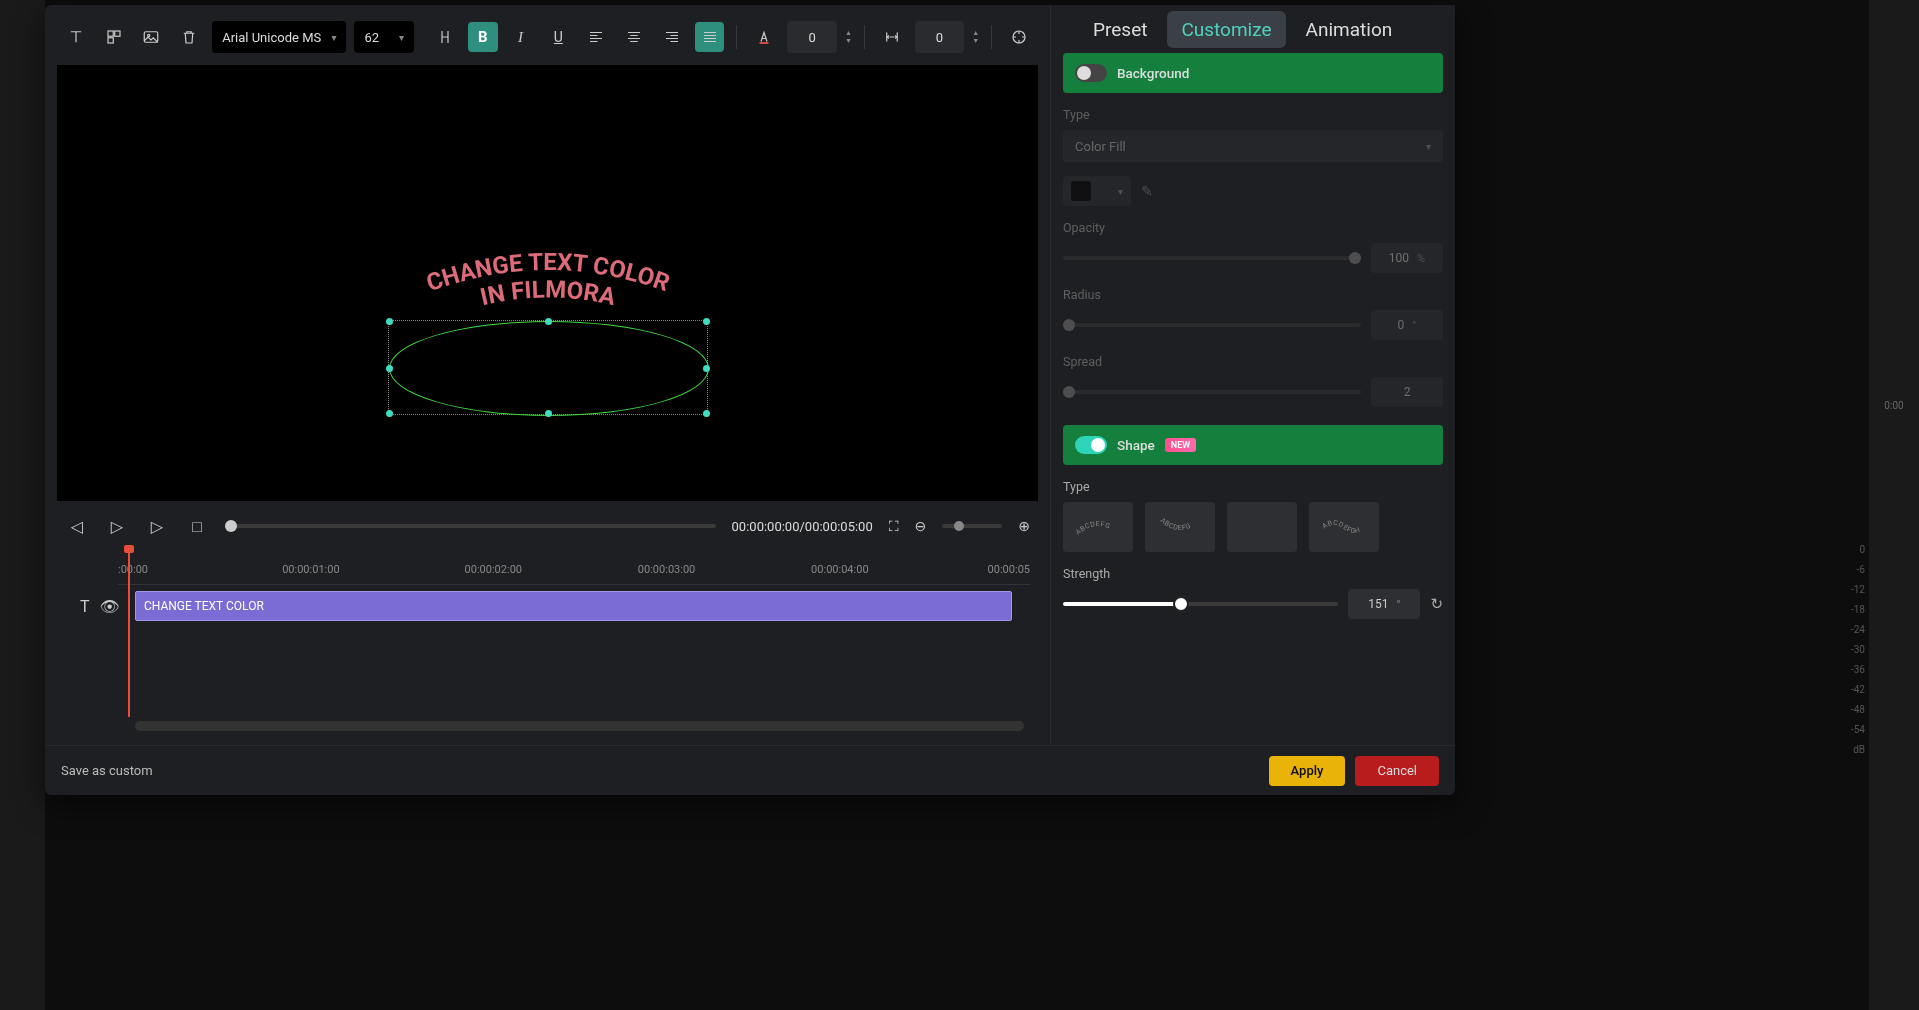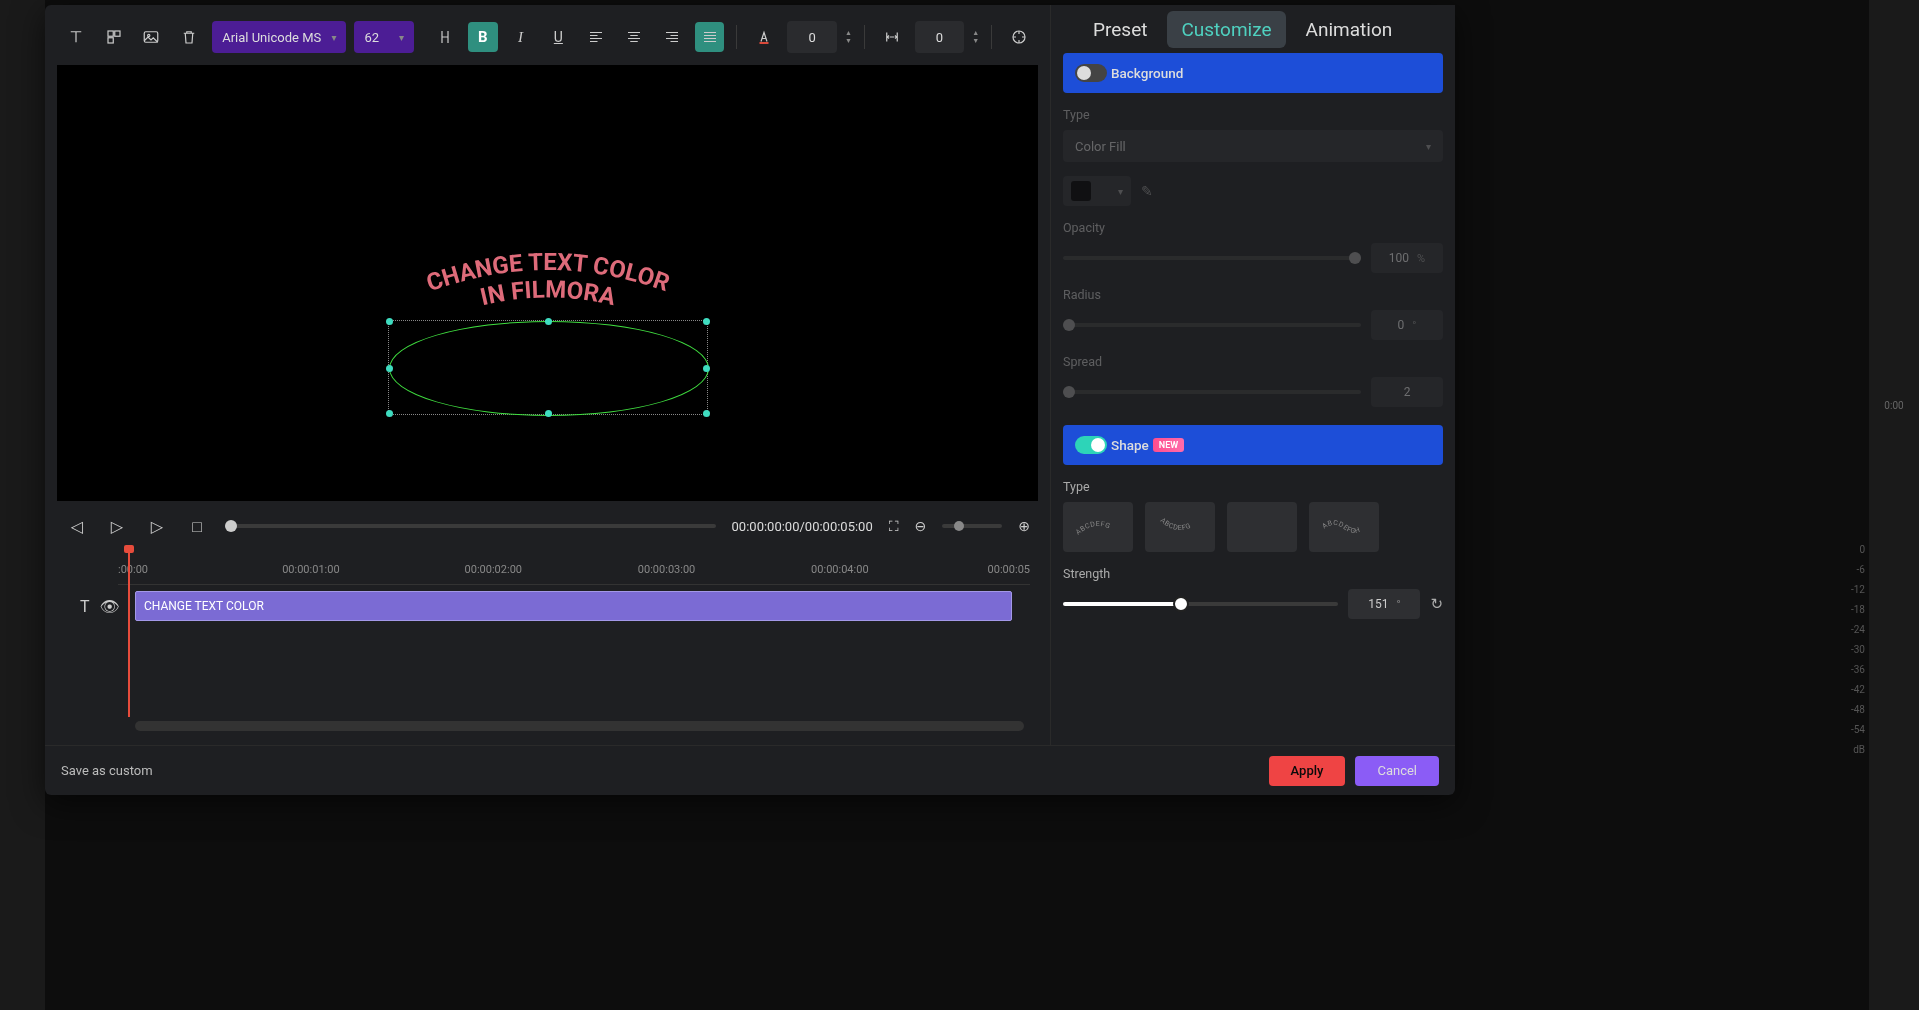--- a/index.html
+++ b/index.html
@@ -18,7 +18,7 @@
 .tb-btn{width:30px;height:30px;display:flex;align-items:center;justify-content:center;cursor:pointer;color:#ccc;border-radius:4px}
 .tb-btn.active{background:#2f8f7f;color:#fff}
 .tb-sep{width:1px;height:24px;background:#3a3a3a;margin:0 4px}
-.tb-select{background:#4c1d95;border-radius:4px;height:32px;display:flex;align-items:center;padding:0 10px;gap:8px;cursor:pointer;color:#ddd;font-size:13px}
+.tb-select{background:#000000;border-radius:4px;height:32px;display:flex;align-items:center;padding:0 10px;gap:8px;cursor:pointer;color:#ddd;font-size:13px}
 .tb-select.font{width:135px;justify-content:space-between}
 .tb-num{background:#2a2b2e;border-radius:4px;height:32px;width:50px;display:flex;align-items:center;justify-content:center;font-size:13px;color:#ddd}
 .tb-spin{display:flex;flex-direction:column;gap:1px}

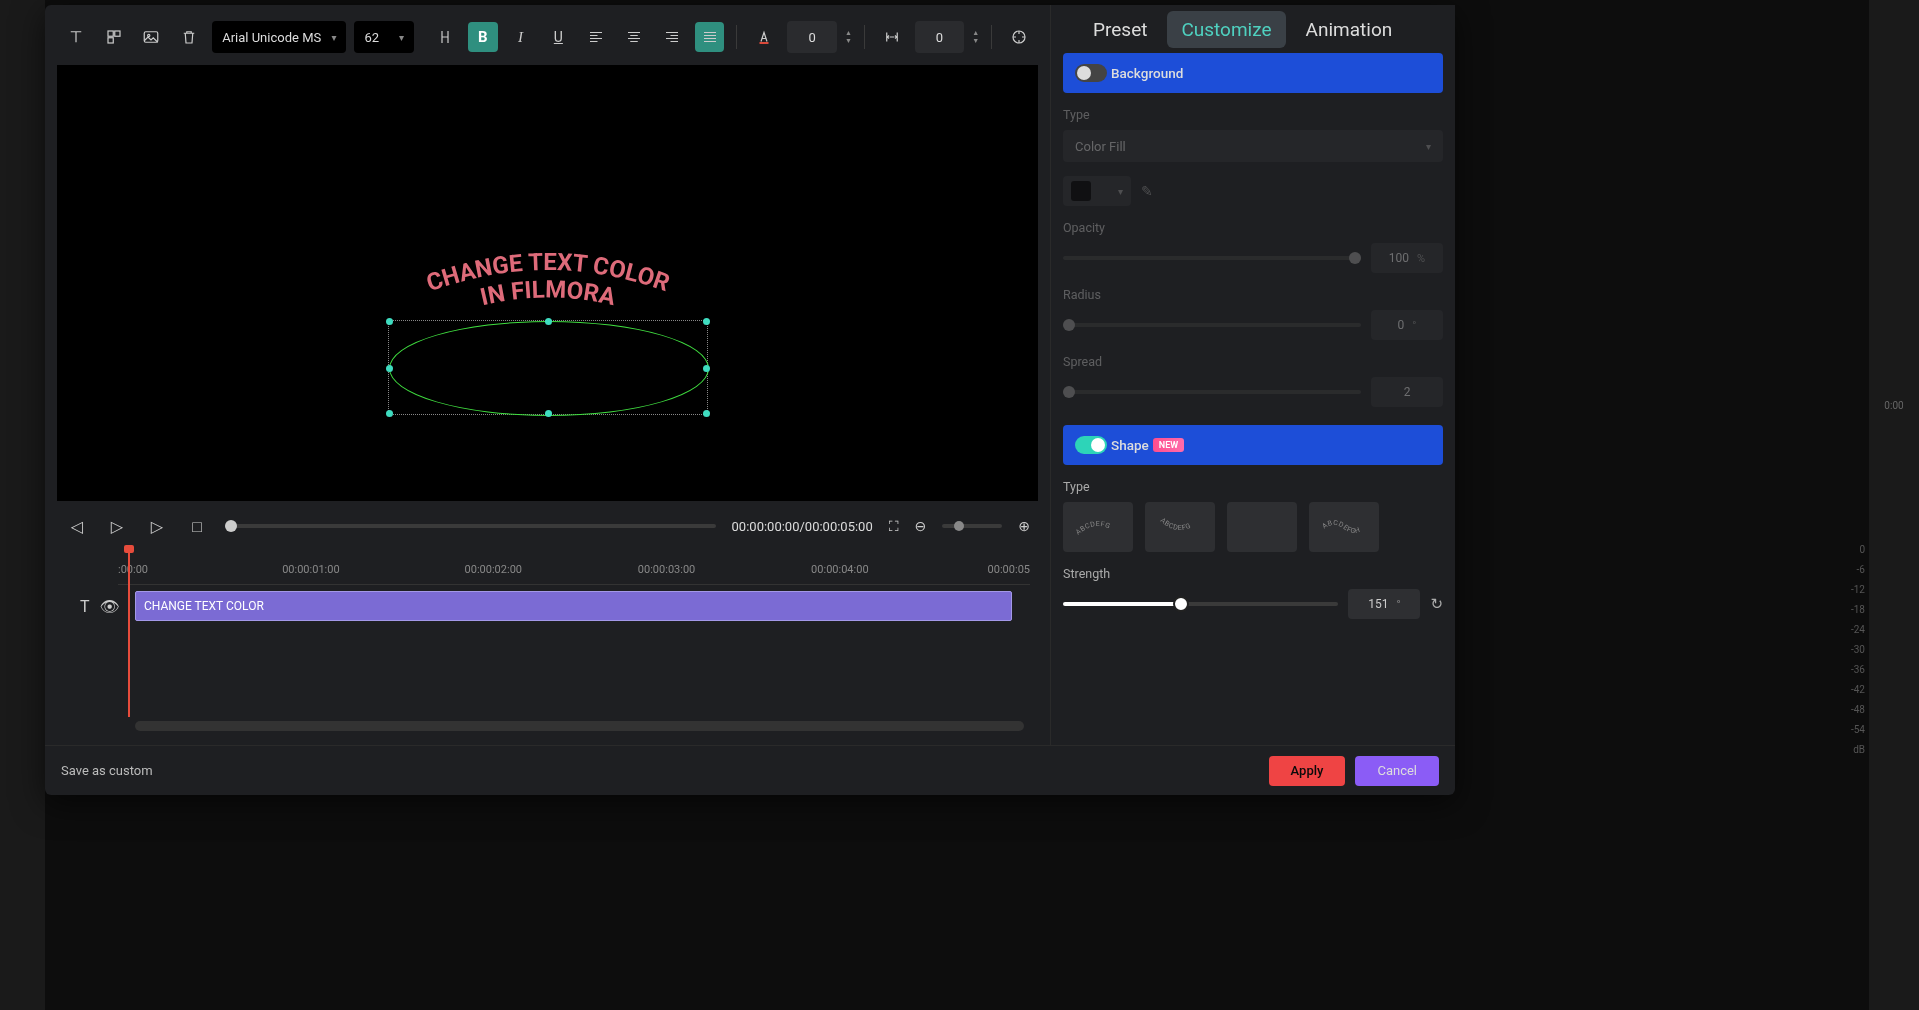--- a/index.html
+++ b/index.html
@@ -53,7 +53,7 @@
 .tab{padding:7px 14px;border-radius:6px;cursor:pointer;font-size:19px;color:#ddd}
 .tab.active{background:#3a4046;color:#4fd1c0}
 .props{flex:1;overflow-y:auto;padding:0 12px 12px}
-.section-hdr{background:#1d4ed8;height:40px;display:flex;align-items:center;padding:0 12px;gap:4px;border-radius:4px;margin-bottom:10px}
+.section-hdr{background:#15803d;height:40px;display:flex;align-items:center;padding:0 12px;gap:10px;border-radius:4px;margin-bottom:10px}
 .toggle{width:32px;height:18px;background:#444;border-radius:9px;position:relative;cursor:pointer}
 .toggle.on{background:#2dd4b8}
 .toggle::after{content:"";position:absolute;width:14px;height:14px;background:#ddd;border-radius:50%;top:2px;left:2px}

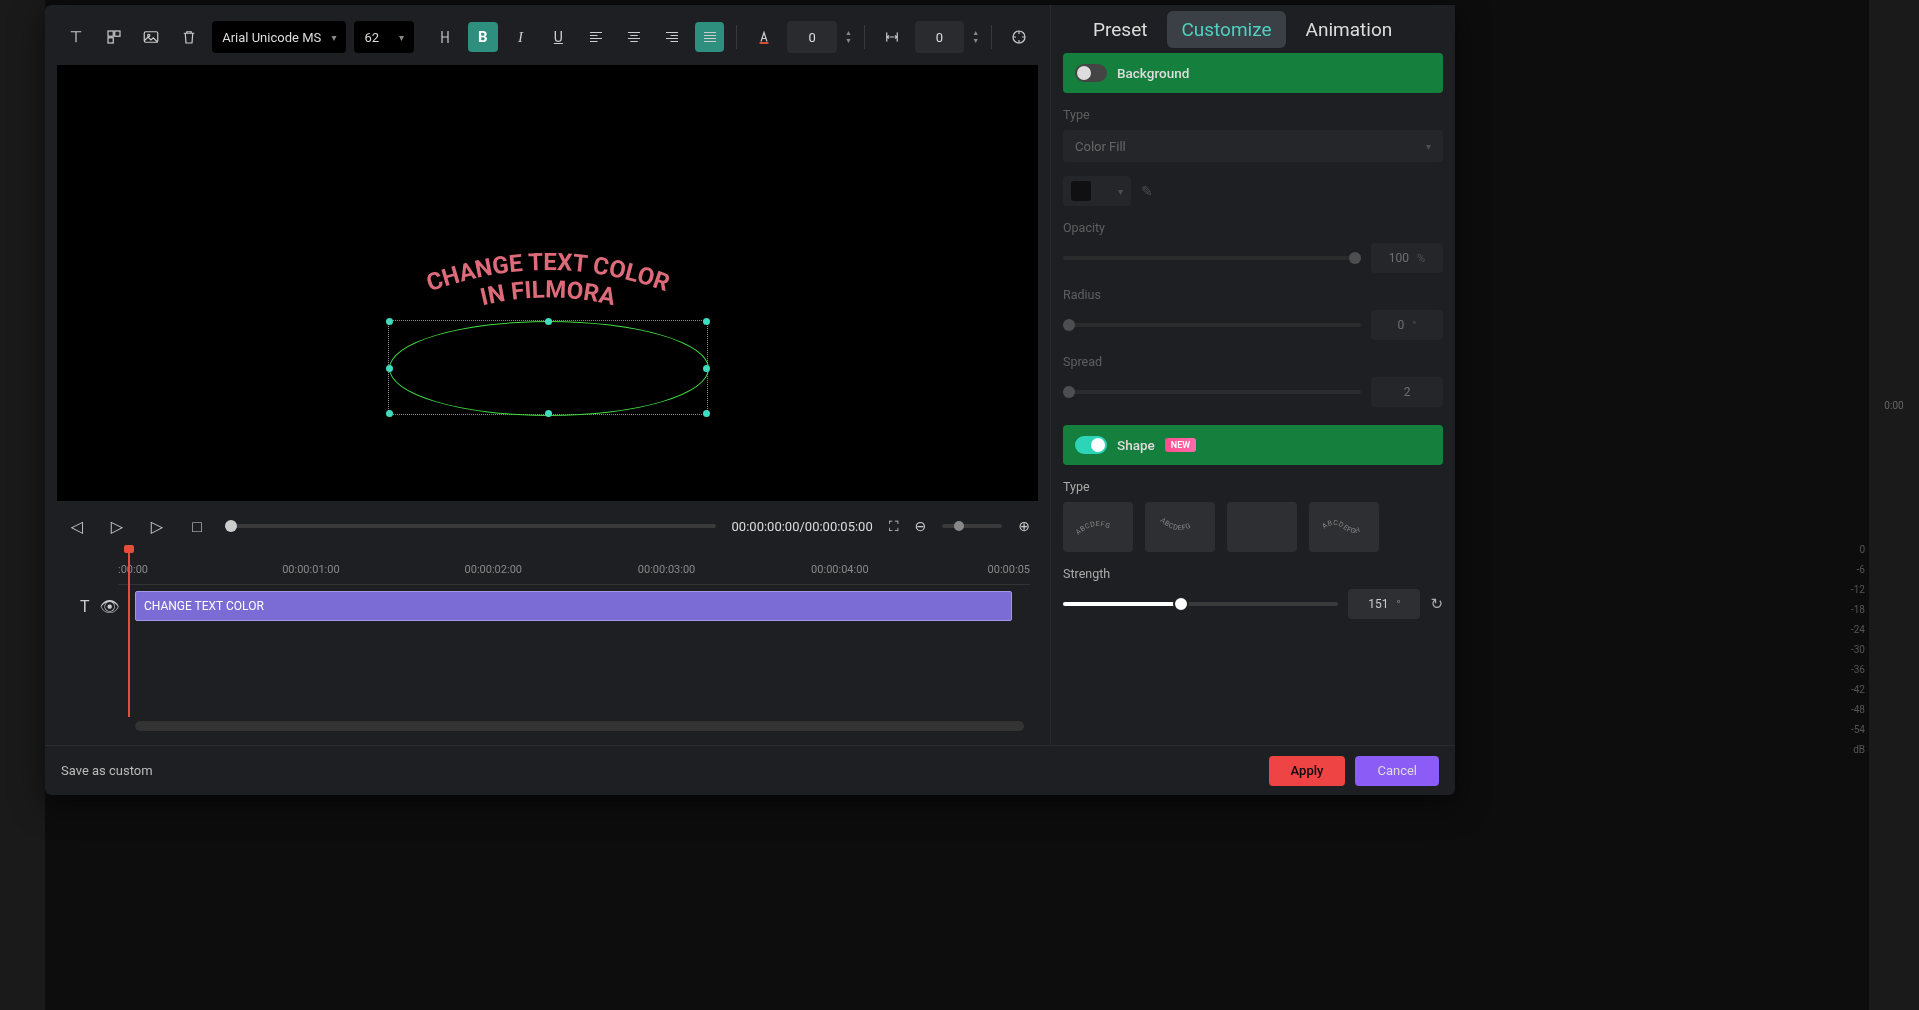--- a/index.html
+++ b/index.html
@@ -84,7 +84,7 @@
 .foot-link{font-size:13px;color:#bbb;cursor:pointer}
 .foot-btns{display:flex;gap:10px}
 .btn{height:30px;padding:0 22px;border-radius:4px;font-size:13px;display:flex;align-items:center;cursor:pointer}
-.btn.primary{background:#ef4444;color:#0a0a0a;font-weight:500}
+.btn.primary{background:#eab308;color:#0a0a0a;font-weight:500}
 .btn.sec{background:#8b5cf6;color:#ddd}
 .db-list{position:absolute;right:54px;top:540px;font-size:10px;color:#555;text-align:right;line-height:20px}
 .icon-svg{width:18px;height:18px;stroke:#ccc;stroke-width:1.6;fill:none}

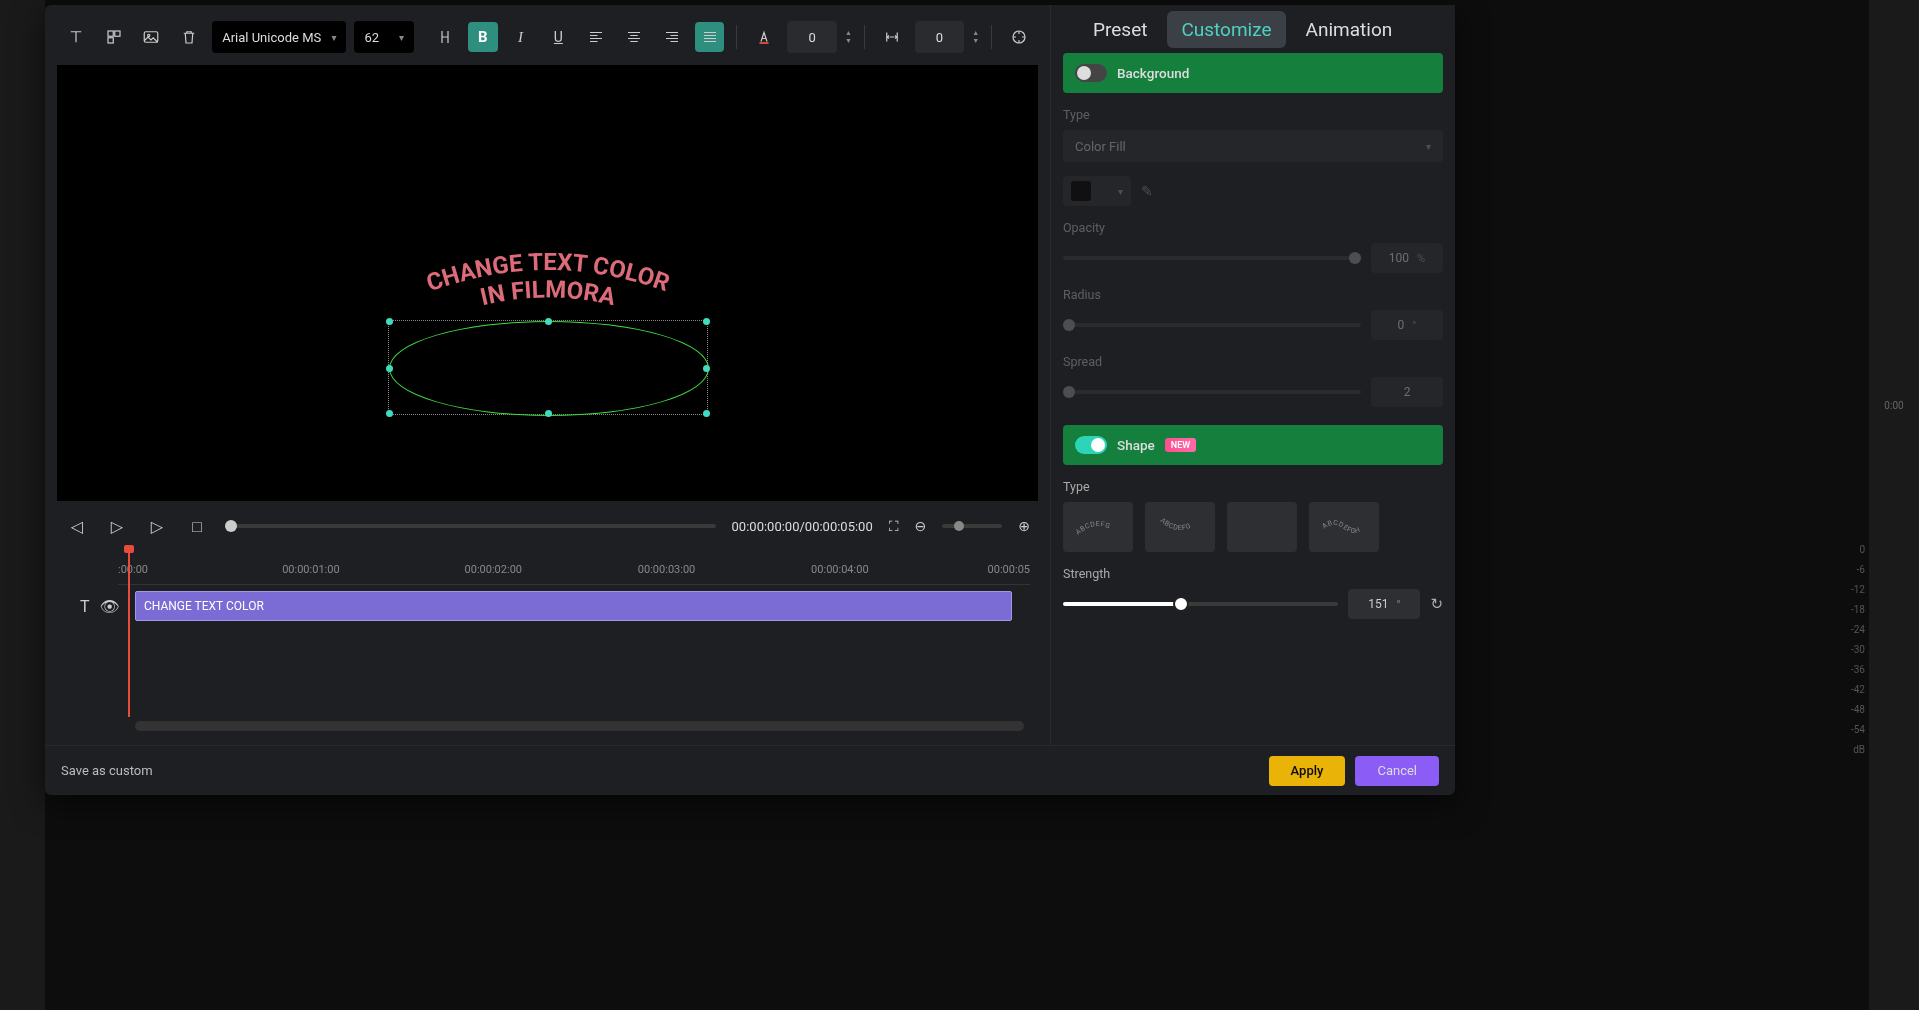--- a/index.html
+++ b/index.html
@@ -85,7 +85,7 @@
 .foot-btns{display:flex;gap:10px}
 .btn{height:30px;padding:0 22px;border-radius:4px;font-size:13px;display:flex;align-items:center;cursor:pointer}
 .btn.primary{background:#eab308;color:#0a0a0a;font-weight:500}
-.btn.sec{background:#8b5cf6;color:#ddd}
+.btn.sec{background:#b91c1c;color:#ddd}
 .db-list{position:absolute;right:54px;top:540px;font-size:10px;color:#555;text-align:right;line-height:20px}
 .icon-svg{width:18px;height:18px;stroke:#ccc;stroke-width:1.6;fill:none}
 .chev{font-size:10px;color:#888}

